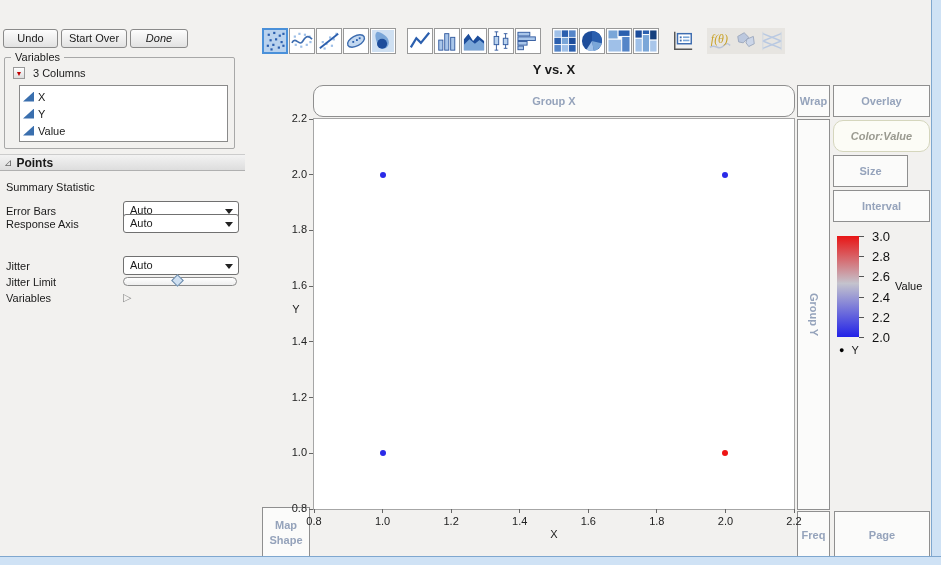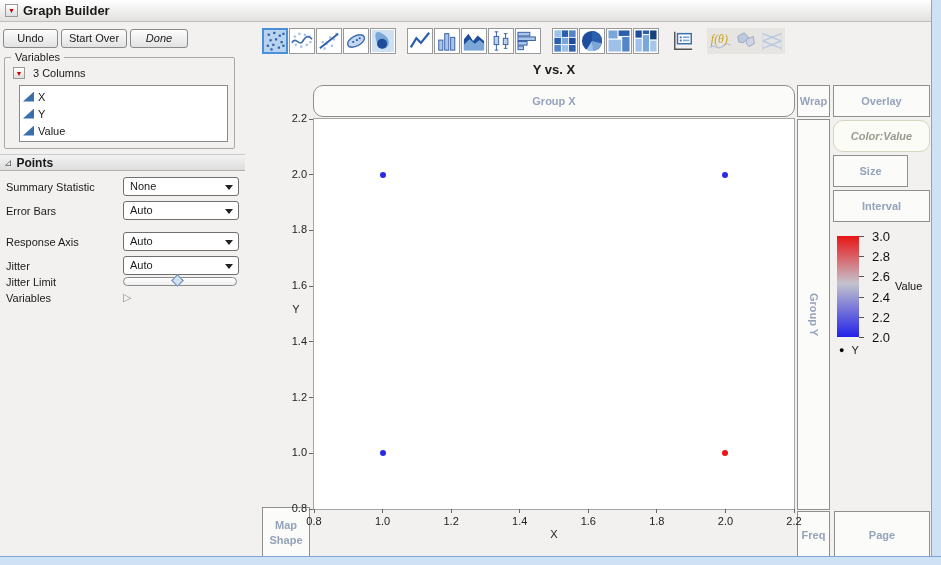--- a/index.html
+++ b/index.html
@@ -90,10 +90,6 @@
 
 <div id="window">
 
-  <div class="titlebar">
-    <span class="red-tri-btn">▼</span>
-    <span class="title">Graph Builder</span>
-  </div>
 
   <div class="cmd-btn" id="btn-undo">Undo</div>
   <div class="cmd-btn" id="btn-startover">Start Over</div>

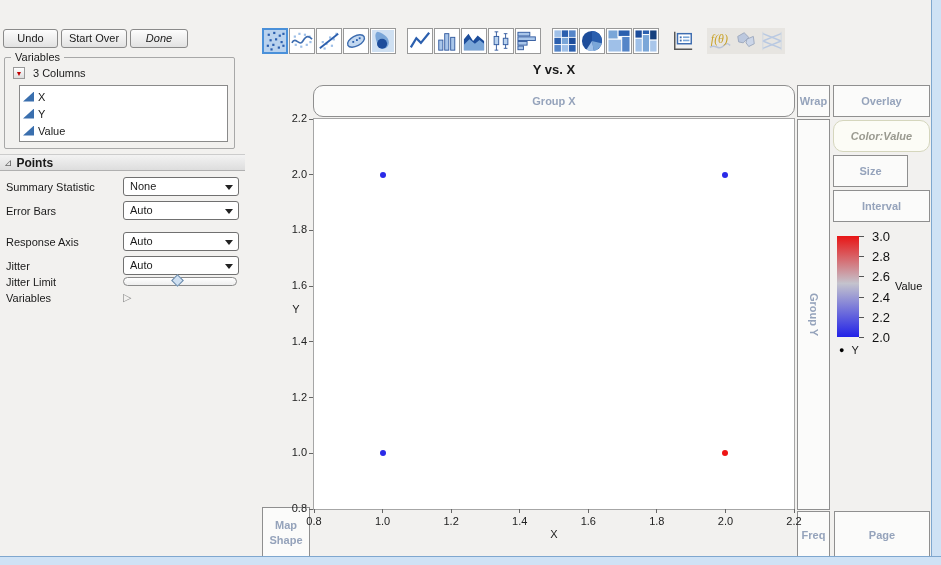--- a/index.html
+++ b/index.html
@@ -307,7 +307,6 @@
   <div id="points-rows">
       <div class="prop-row" style="top: 177px;">
         <span class="plabel">Summary Statistic</span>
-        <div class="dropdown">None<span class="dd-arrow"></span></div>
       </div>
       <div class="prop-row" style="top: 201px;">
         <span class="plabel">Error Bars</span>

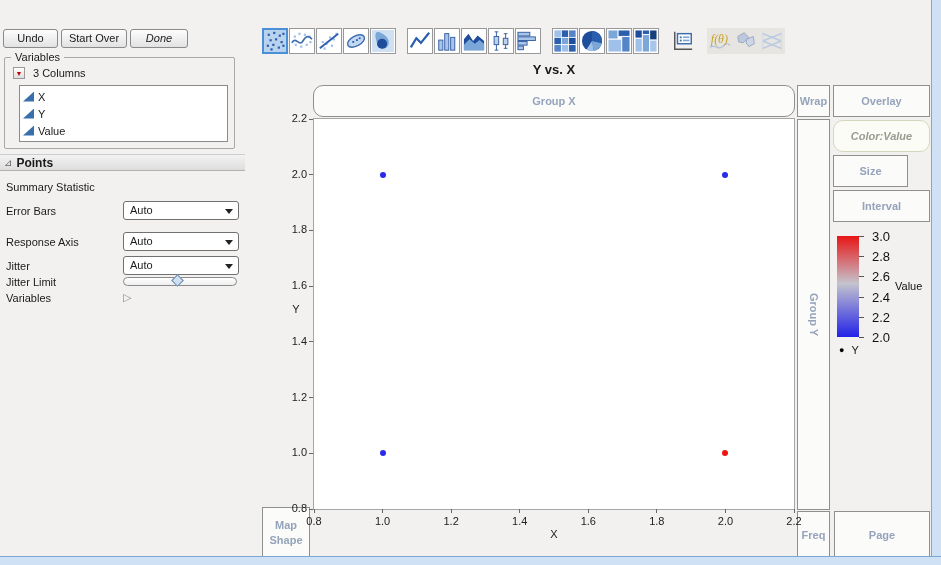--- a/index.html
+++ b/index.html
@@ -312,7 +312,7 @@
         <span class="plabel">Error Bars</span>
         <div class="dropdown">Auto<span class="dd-arrow"></span></div>
       </div>
-      <div class="prop-row" style="top: 232px; padding-left: 12px;">
+      <div class="prop-row" style="top: 214px; padding-left: 12px;">
         <span class="plabel">Response Axis</span>
         <div class="dropdown">Auto<span class="dd-arrow"></span></div>
       </div>

